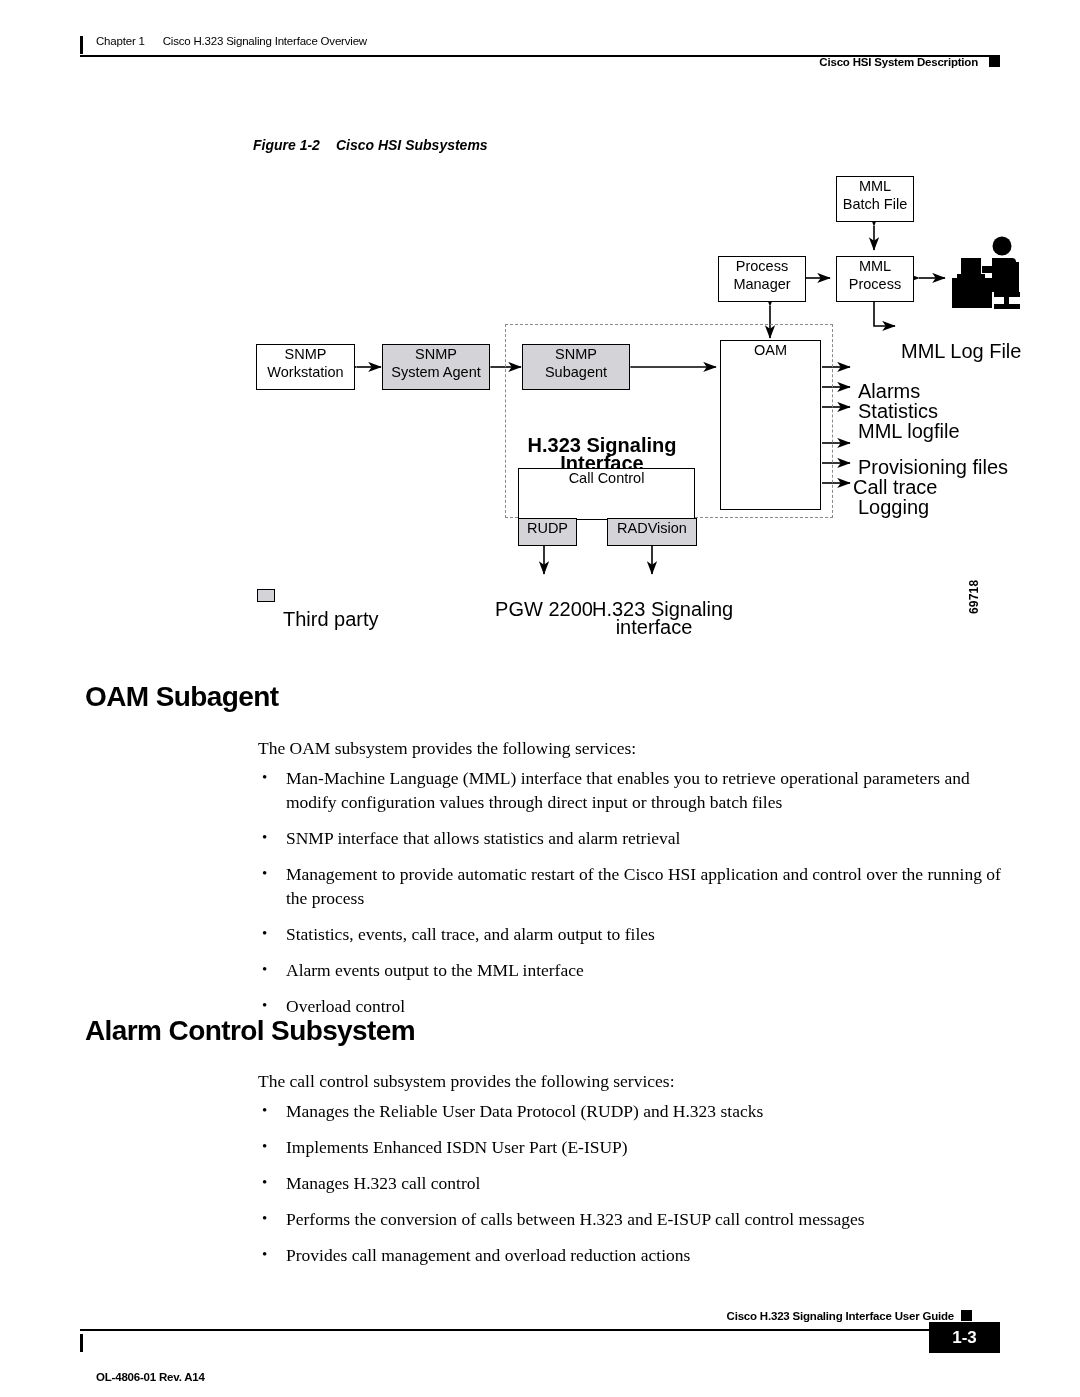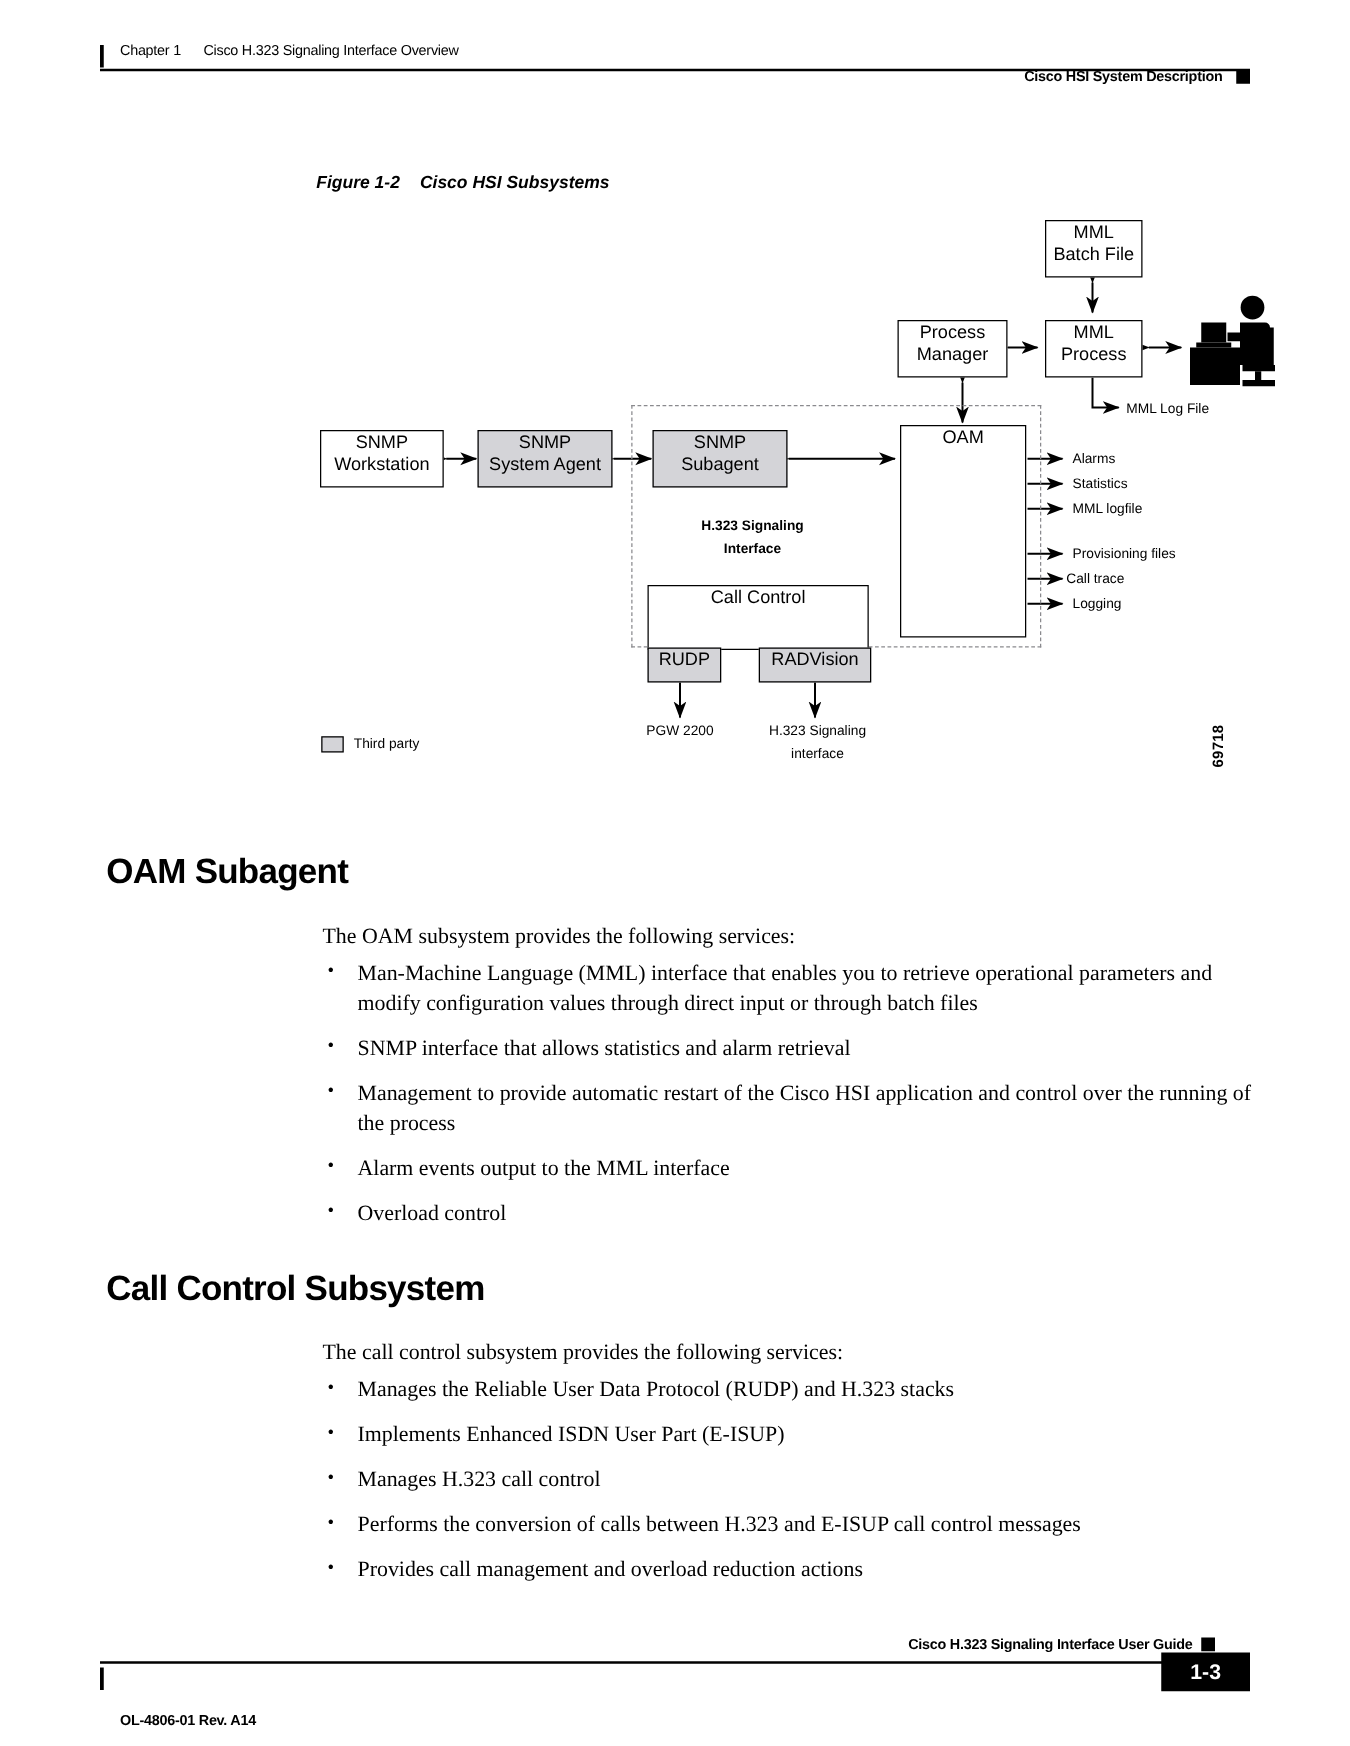--- a/index.html
+++ b/index.html
@@ -98,10 +98,11 @@
   .fig-label {
     position: absolute;
     font-family: "Liberation Sans", "DejaVu Sans", sans-serif;
-    font-size: 11px;
+    font-size: 20px;
     line-height: 18px;
     color: #000;
     white-space: nowrap;
+    margin-top: 24px;
   }
   .fig-label.bold { font-weight: bold; }
   .fig-label.center { text-align: center; }

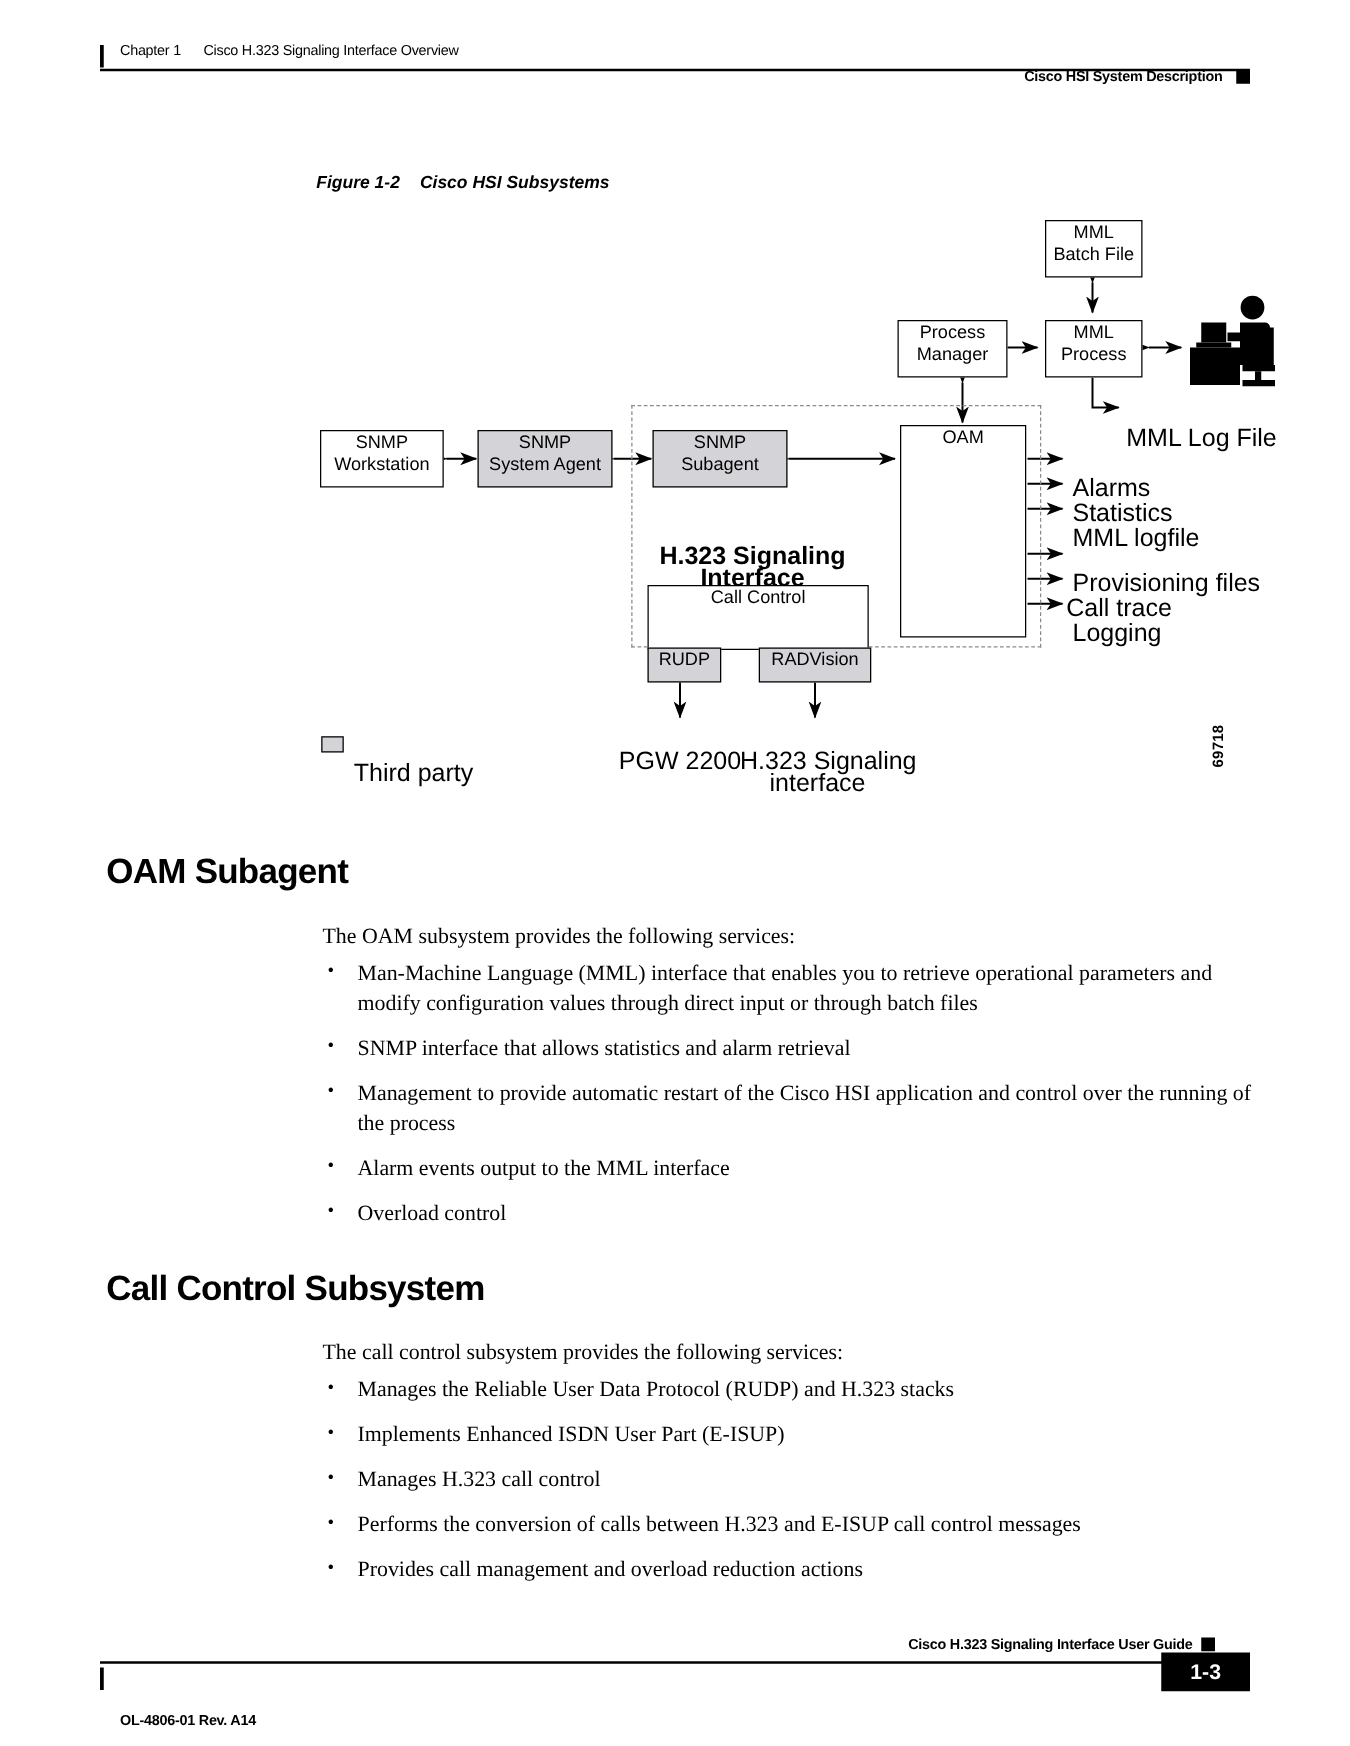--- a/index.html
+++ b/index.html
@@ -411,6 +411,7 @@
   <div class="bullet-item">Man-Machine Language (MML) interface that enables you to retrieve operational parameters and modify configuration values through direct input or through batch files</div>
   <div class="bullet-item">SNMP interface that allows statistics and alarm retrieval</div>
   <div class="bullet-item">Management to provide automatic restart of the Cisco HSI application and control over the running of the process</div>
+  <div class="bullet-item">Statistics, events, call trace, and alarm output to files</div>
   <div class="bullet-item">Alarm events output to the MML interface</div>
   <div class="bullet-item">Overload control</div>
 </div>

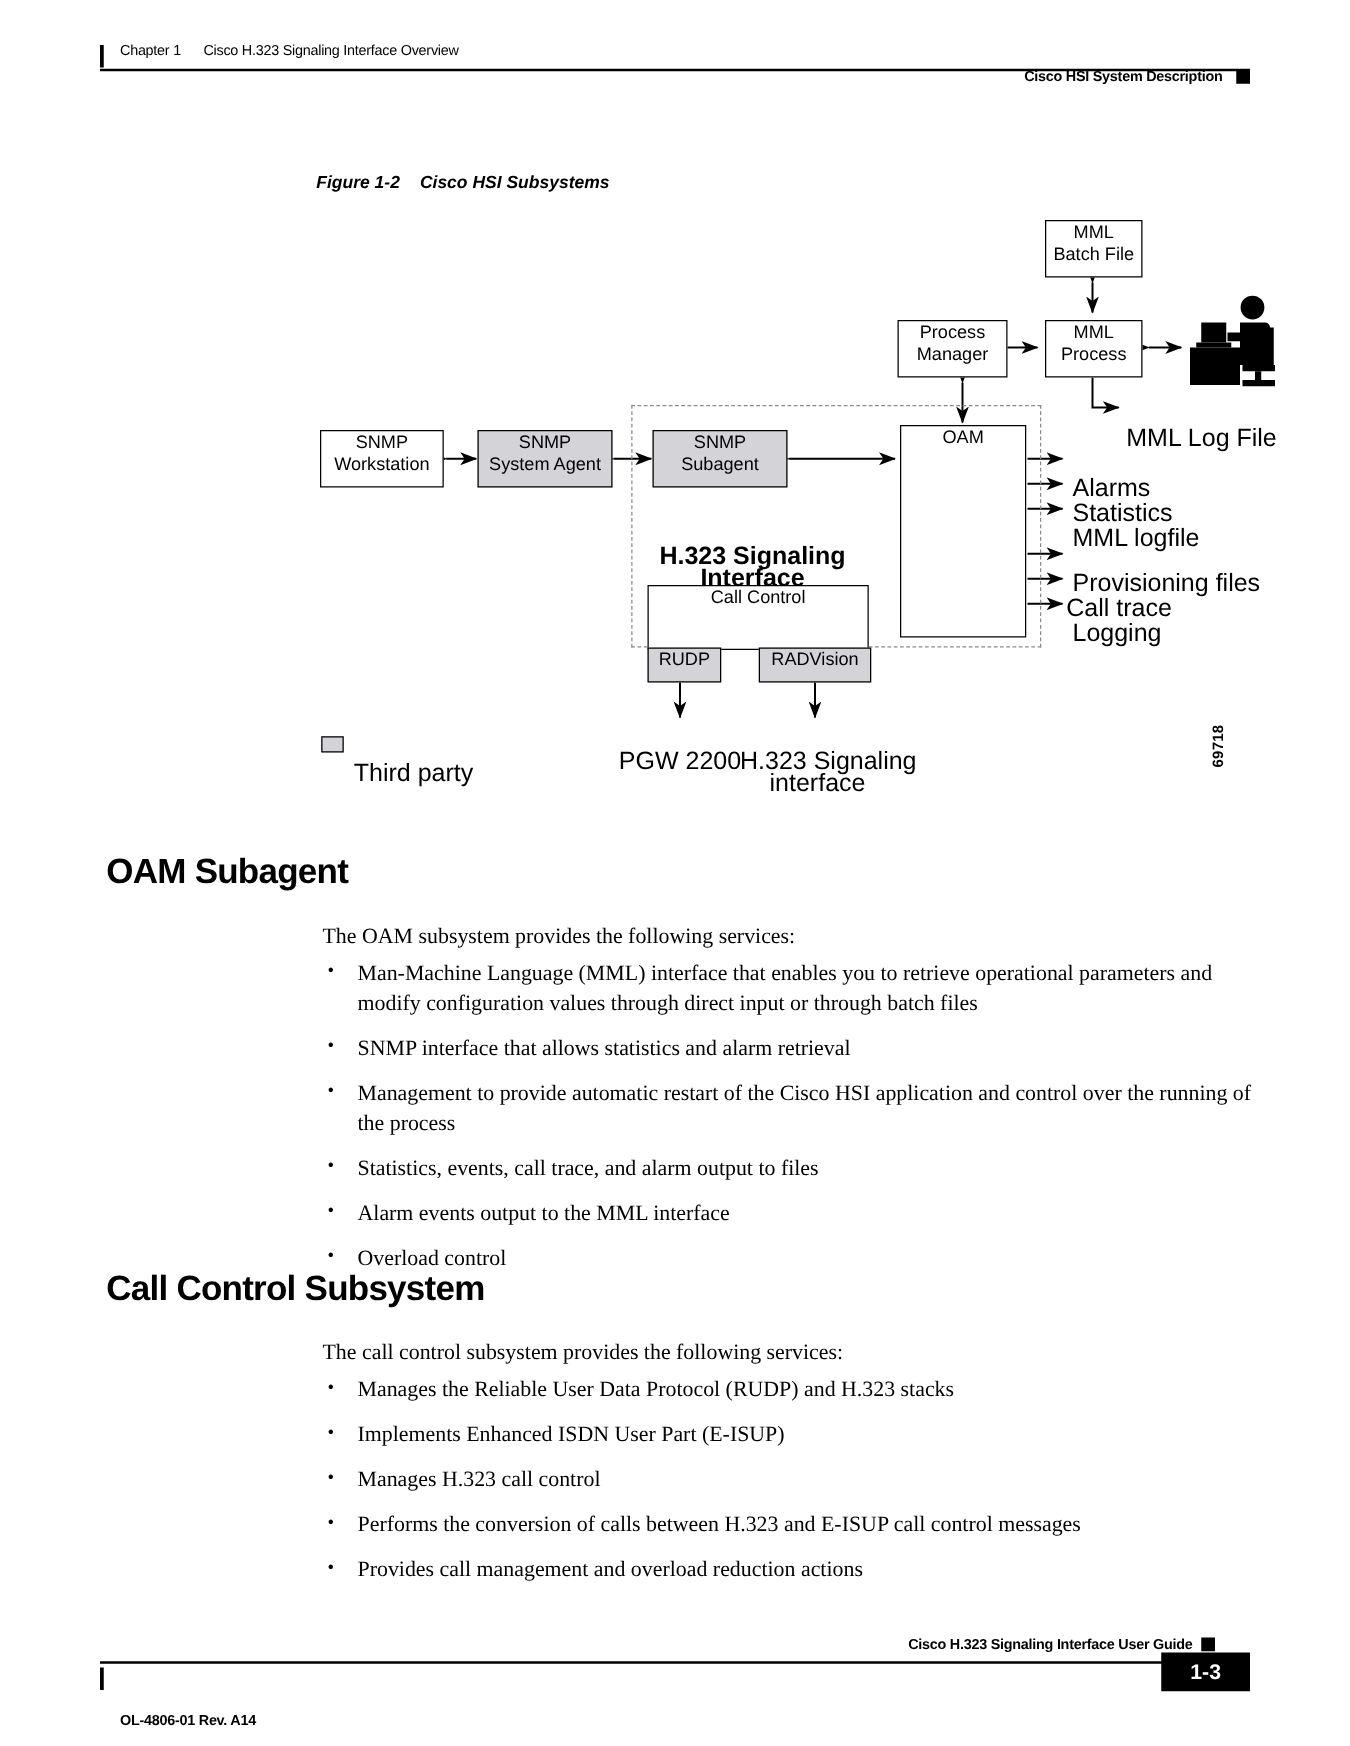--- a/index.html
+++ b/index.html
@@ -416,7 +416,7 @@
   <div class="bullet-item">Overload control</div>
 </div>
 
-<div class="section-heading" style="left:85px; top:1015px;">Call Control Subsystem</div>
+<div class="section-heading" style="left:85px; top:1015px;">Alarm Control Subsystem</div>
 <div class="body-intro" style="top:1070px;">The call control subsystem provides the following services:</div>
 <div class="bullet-list" style="top:1099px;">
   <div class="bullet-item">Manages the Reliable User Data Protocol (RUDP) and H.323 stacks</div>

